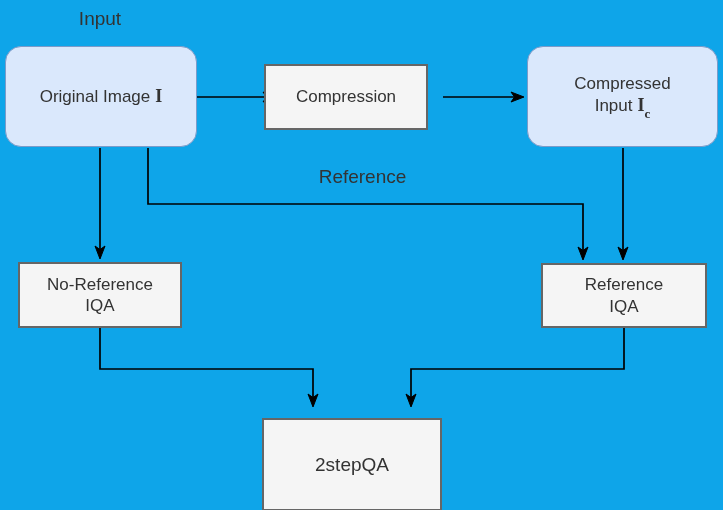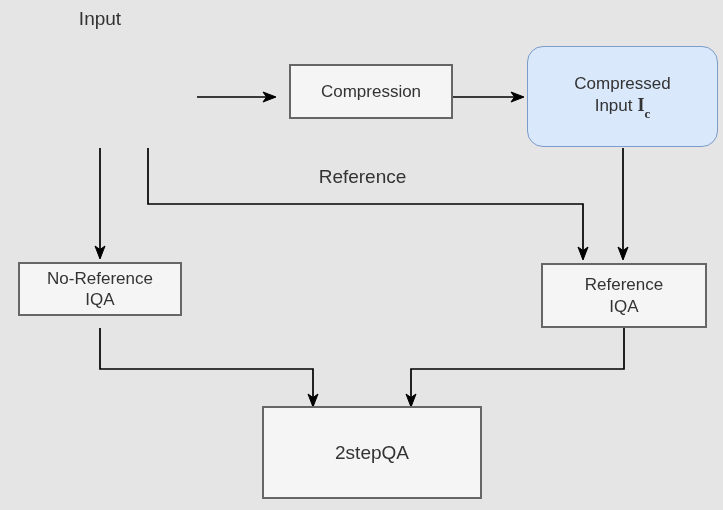--- a/index.html
+++ b/index.html
@@ -10,7 +10,7 @@
     position: relative;
     width: 723px;
     height: 510px;
-    background: #e5e5e5;
+    background: #0ea5e9;
     overflow: hidden;
   }
 

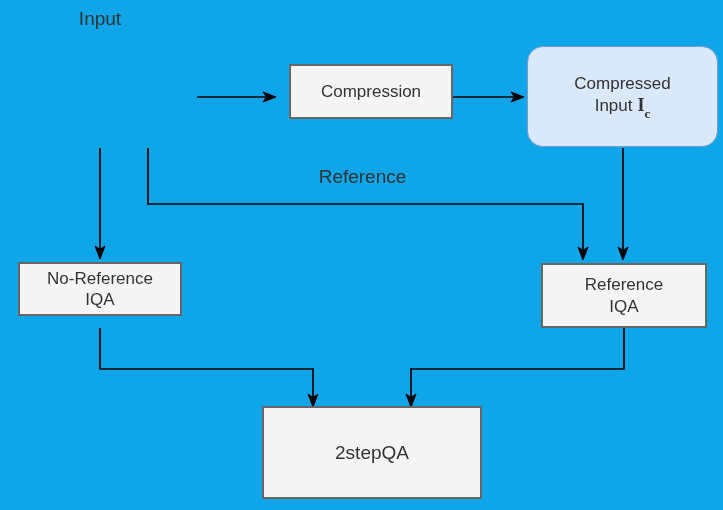--- a/index.html
+++ b/index.html
@@ -98,6 +98,11 @@
 
   <div class="free-label" id="label-input">Input</div>
 
+  <div class="node node-blue" id="node-original">
+    <span>
+      <span>Original Image</span><span class="sym">I</span>
+    </span>
+  </div>
 
   <div class="node node-gray" id="node-compression">
     <span>Compression</span>

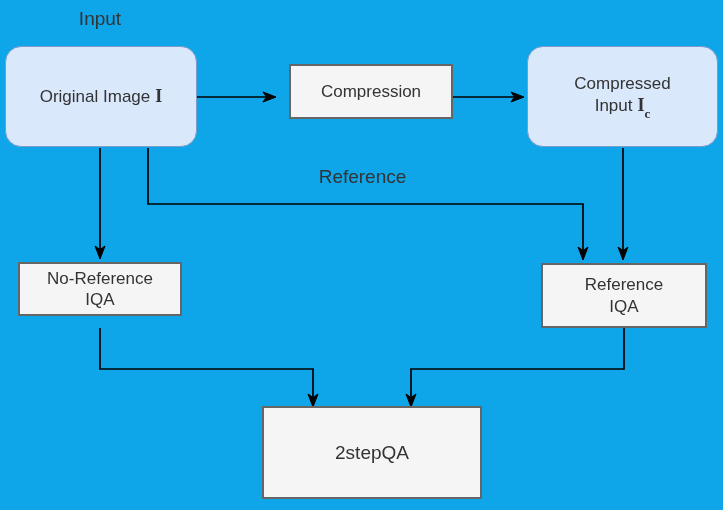--- a/index.html
+++ b/index.html
@@ -65,7 +65,7 @@
   }
 
   #node-original     { left: 5px;   top: 46px;  width: 192px; height: 101px; }
-  #node-compression  { left: 289px; top: 64px;  width: 164px; height: 55px;  }
+  #node-compression  { left: 264px; top: 64px;  width: 164px; height: 66px;  }
   #node-compressed   { left: 527px; top: 46px;  width: 191px; height: 101px; align-items: center; }
   #node-nr-iqa       { left: 18px;  top: 262px; width: 164px; height: 54px;  }
   #node-ref-iqa      { left: 541px; top: 263px; width: 166px; height: 65px;  }

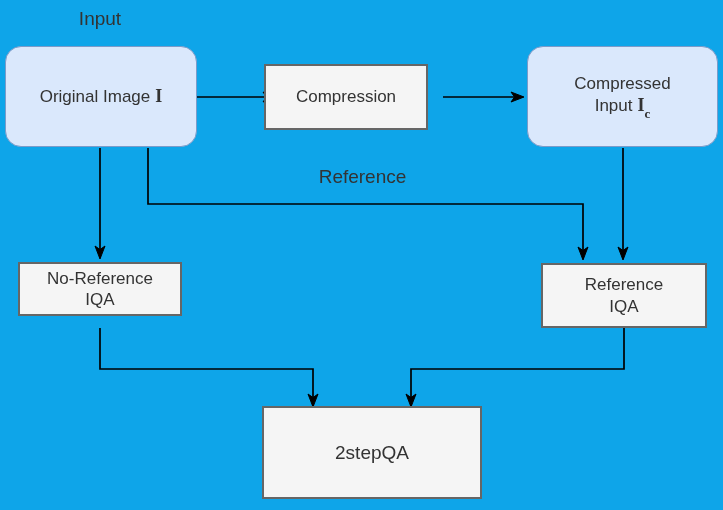--- a/index.html
+++ b/index.html
@@ -67,7 +67,7 @@
   #node-original     { left: 5px;   top: 46px;  width: 192px; height: 101px; }
   #node-compression  { left: 264px; top: 64px;  width: 164px; height: 66px;  }
   #node-compressed   { left: 527px; top: 46px;  width: 191px; height: 101px; align-items: center; }
-  #node-nr-iqa       { left: 18px;  top: 262px; width: 164px; height: 54px;  }
+  #node-nr-iqa       { left: 18px;  top: 262px; width: 164px; height: 66px;  }
   #node-ref-iqa      { left: 541px; top: 263px; width: 166px; height: 65px;  }
   #node-2stepqa      { left: 262px; top: 406px; width: 220px; height: 93px; font-size: 19px; }
 

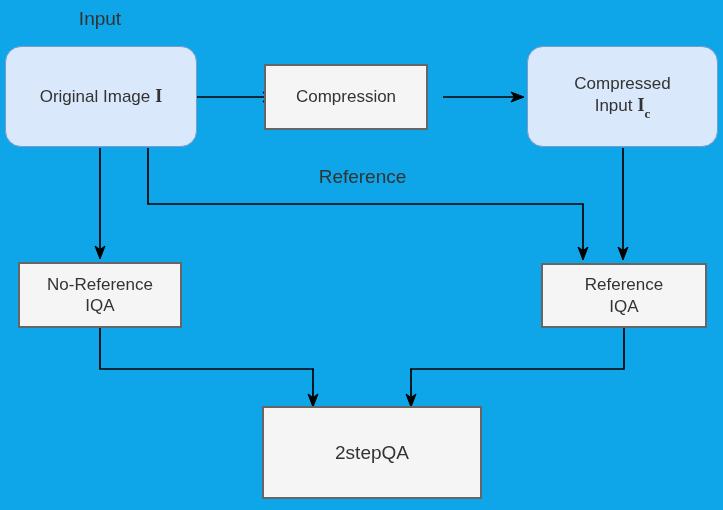--- a/index.html
+++ b/index.html
@@ -69,7 +69,7 @@
   #node-compressed   { left: 527px; top: 46px;  width: 191px; height: 101px; align-items: center; }
   #node-nr-iqa       { left: 18px;  top: 262px; width: 164px; height: 66px;  }
   #node-ref-iqa      { left: 541px; top: 263px; width: 166px; height: 65px;  }
-  #node-2stepqa      { left: 262px; top: 406px; width: 220px; height: 93px; font-size: 19px; }
+  #node-2stepqa      { left: 262px; top: 418px; width: 180px; height: 93px; font-size: 19px; }
 
   #label-input     { left: 48px;  top: 8px;   width: 104px; }
   #label-reference { left: 300px; top: 166px; width: 125px; }

